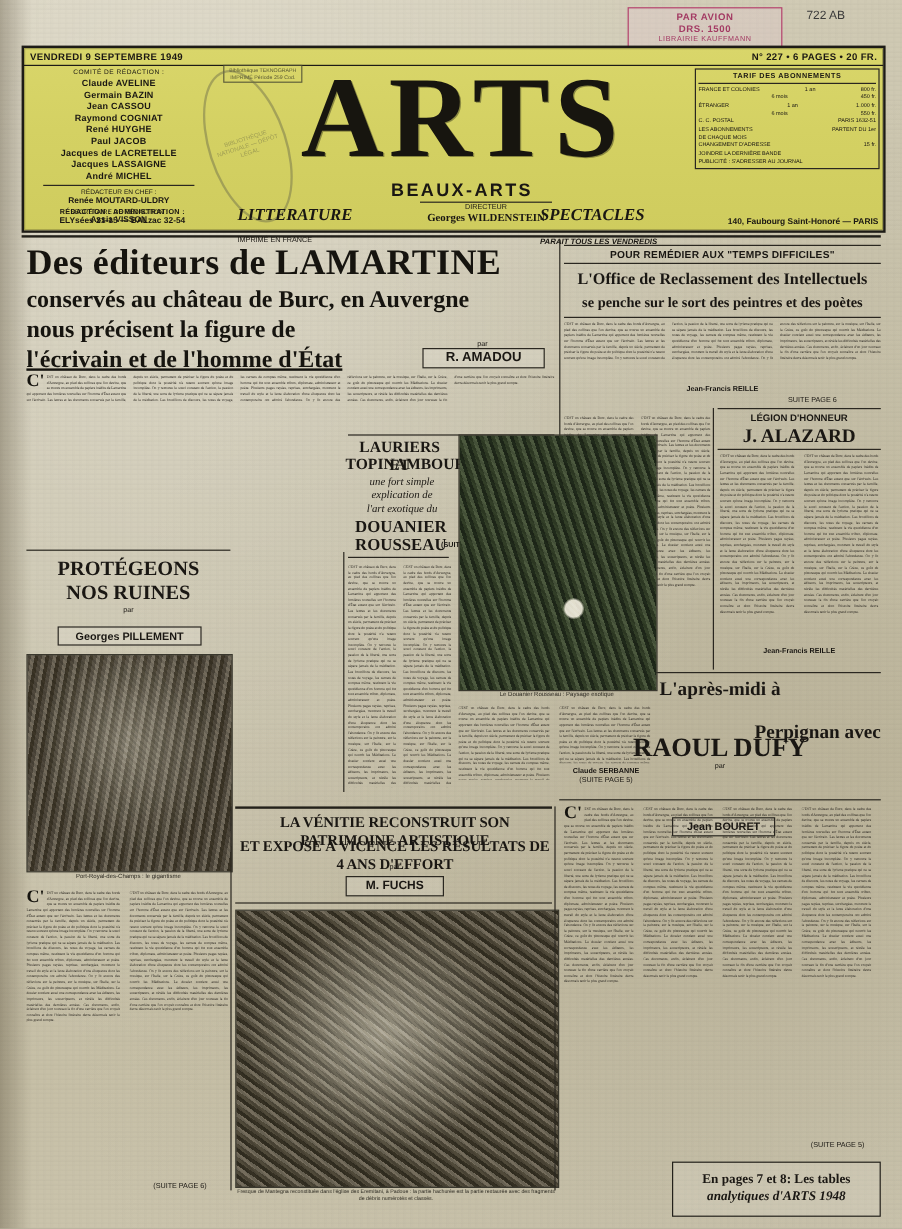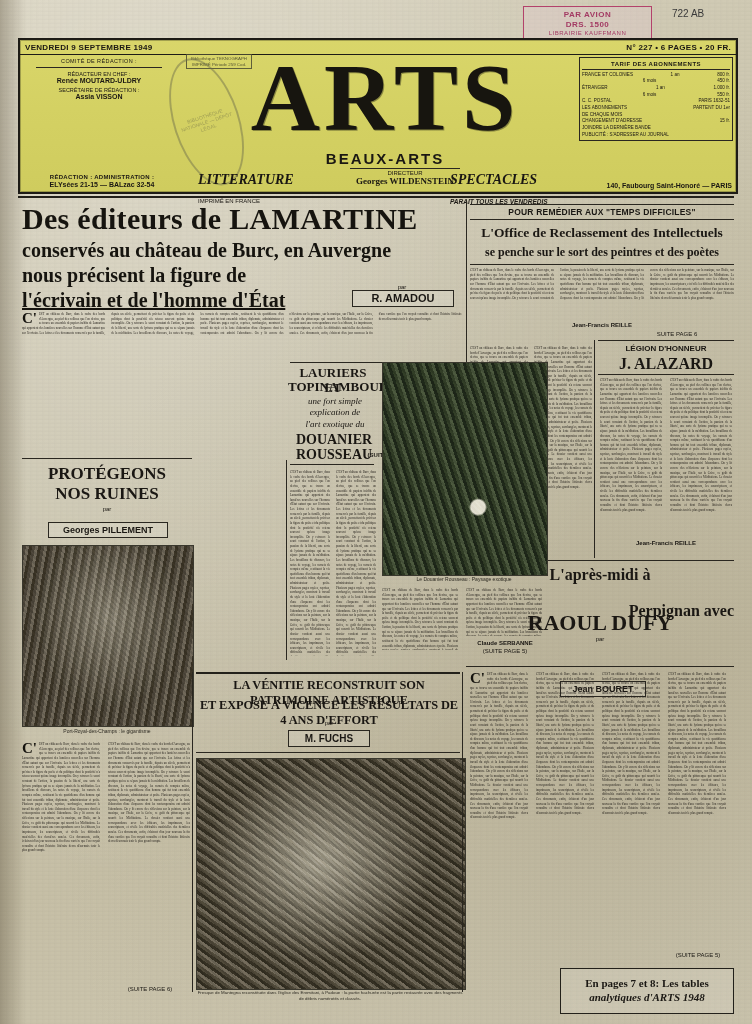--- a/index.html
+++ b/index.html
@@ -140,6 +140,17 @@
 
     <div class="mh-left">
       <div class="hdr">COMITÉ DE RÉDACTION :</div>
+      <div class="names">
+        <div>Claude AVELINE</div>
+        <div>Germain BAZIN</div>
+        <div>Jean CASSOU</div>
+        <div>Raymond COGNIAT</div>
+        <div>René HUYGHE</div>
+        <div>Paul JACOB</div>
+        <div>Jacques de LACRETELLE</div>
+        <div>Jacques LASSAIGNE</div>
+        <div>André MICHEL</div>
+      </div>
       <div class="rule"></div>
       <div class="sub">
         <span>RÉDACTEUR EN CHEF :</span><br>

